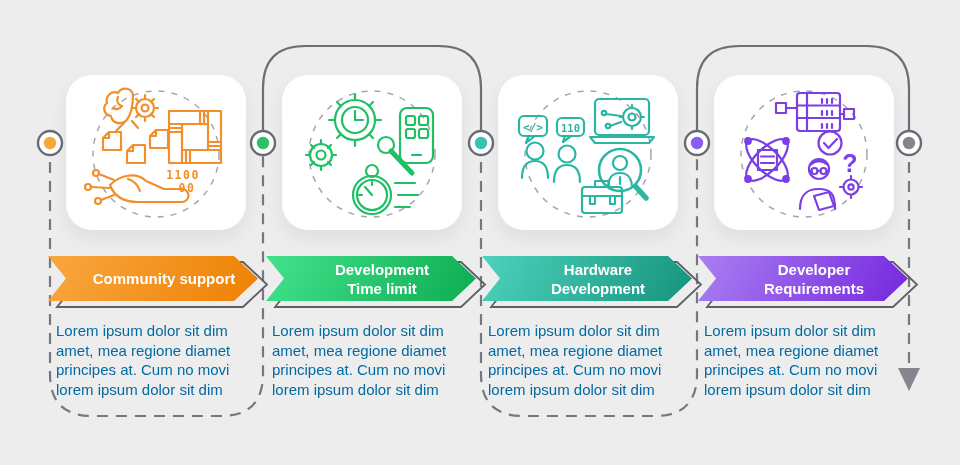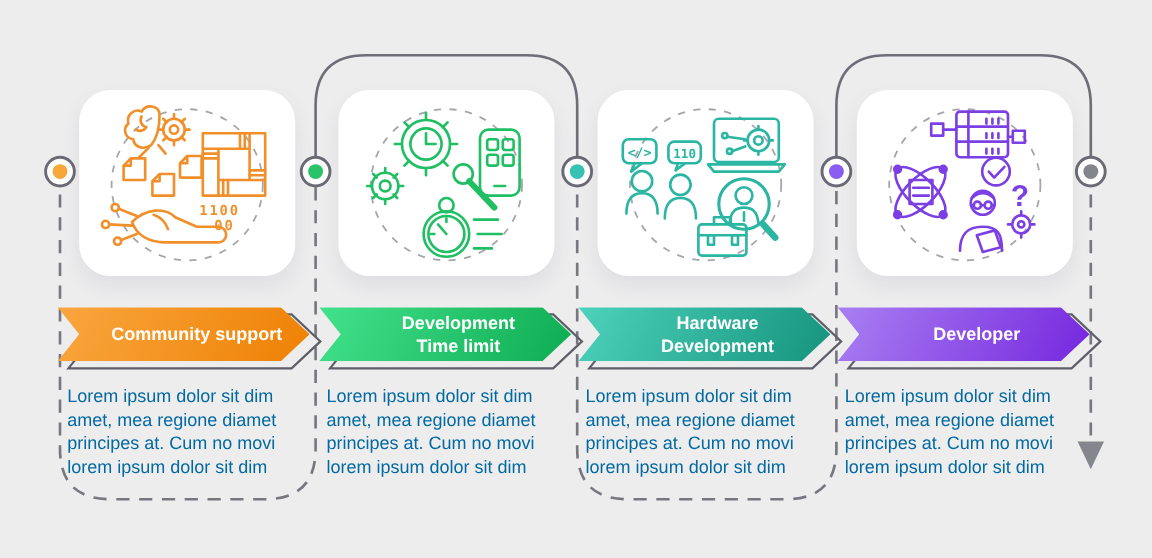--- a/index.html
+++ b/index.html
@@ -225,6 +225,7 @@
     <div class="fill"></div>
     <div class="label">
       <span>Developer</span>
+        <span>Requirements</span>
     </div>
   </div>
 

